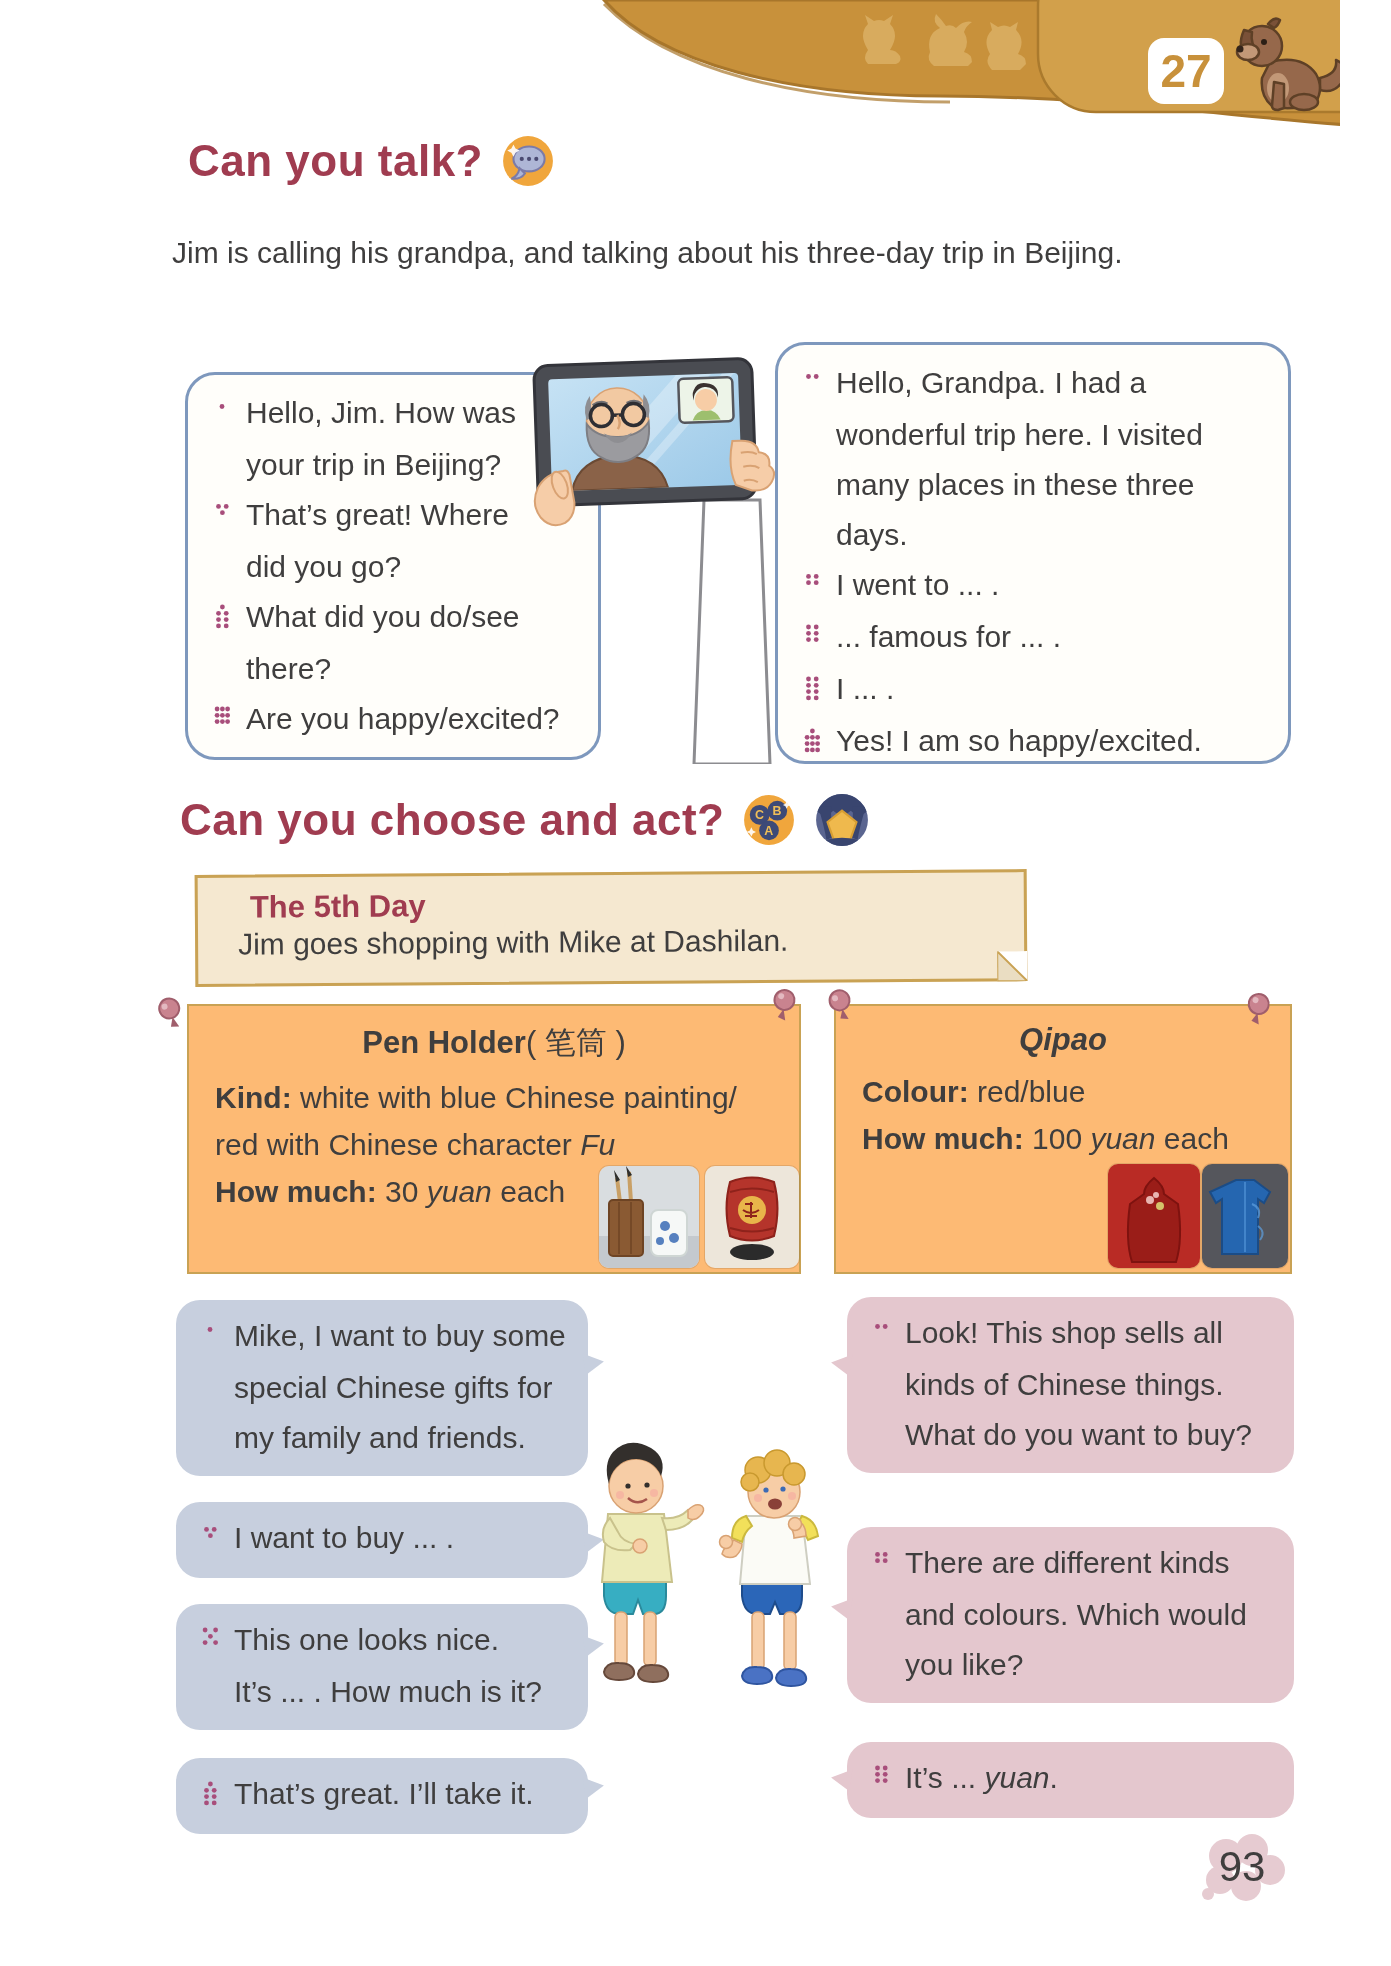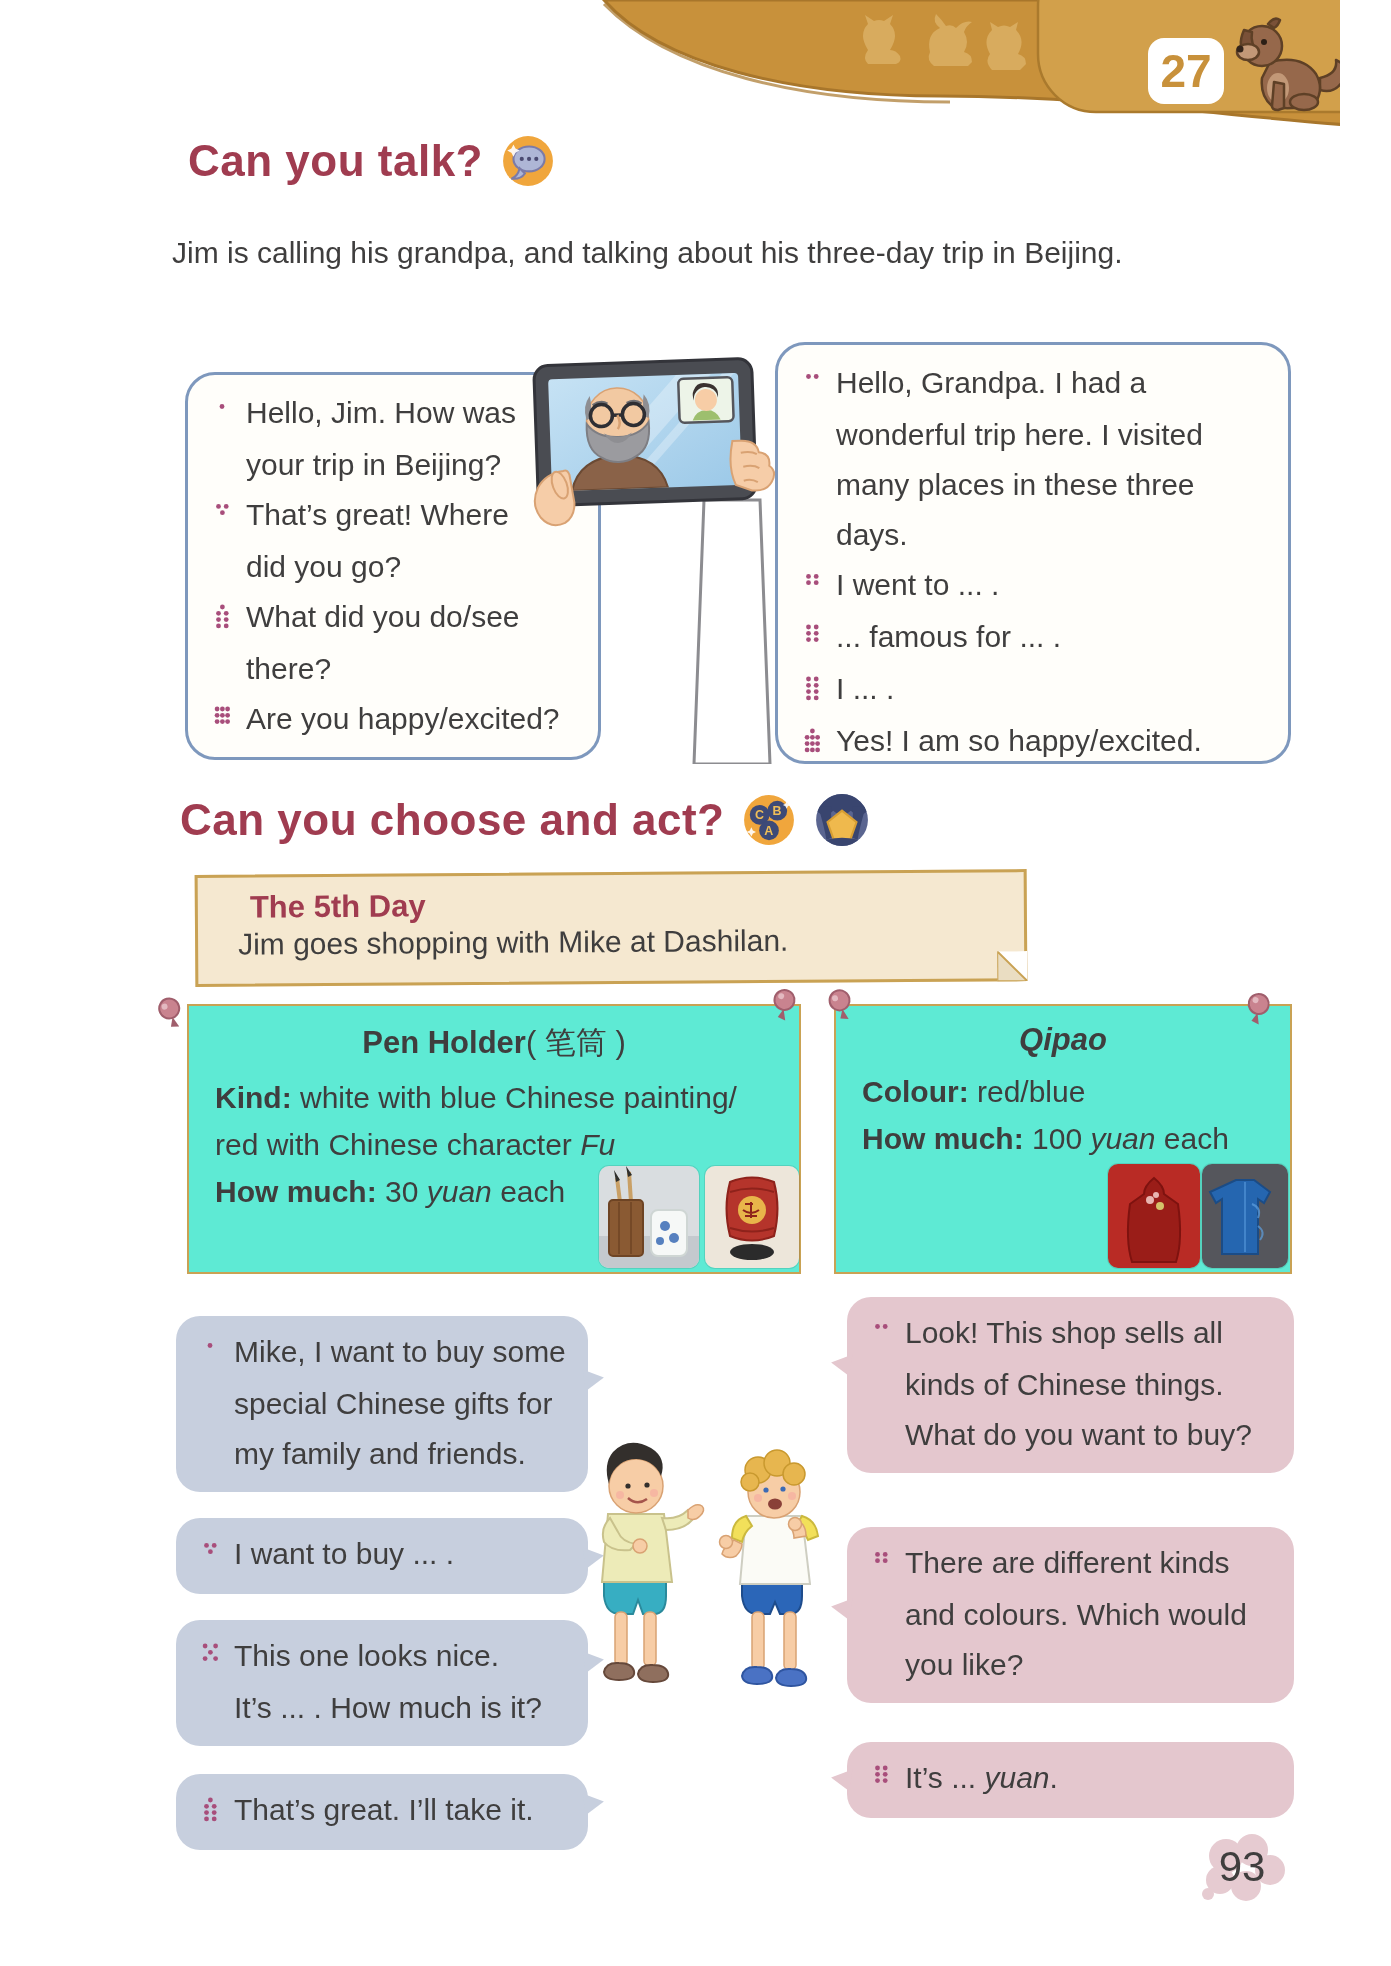--- a/index.html
+++ b/index.html
@@ -27,7 +27,7 @@
   .note-text{margin-left:40px;font-size:30px;color:#3F3E3E;}
   .note-fold{position:absolute;right:-3px;bottom:-3px;width:30px;height:30px;}
   
-  .card{position:absolute;background:#5eead4;border:2.5px solid #C9A254;box-sizing:border-box;
+  .card{position:absolute;background:#fdba74;border:2.5px solid #C9A254;box-sizing:border-box;
     padding:16px 26px;font-size:30px;color:#3F3E3E;}
   .card-title{text-align:center;font-size:31px;margin-bottom:10px;}
   .card-line{line-height:47px;}

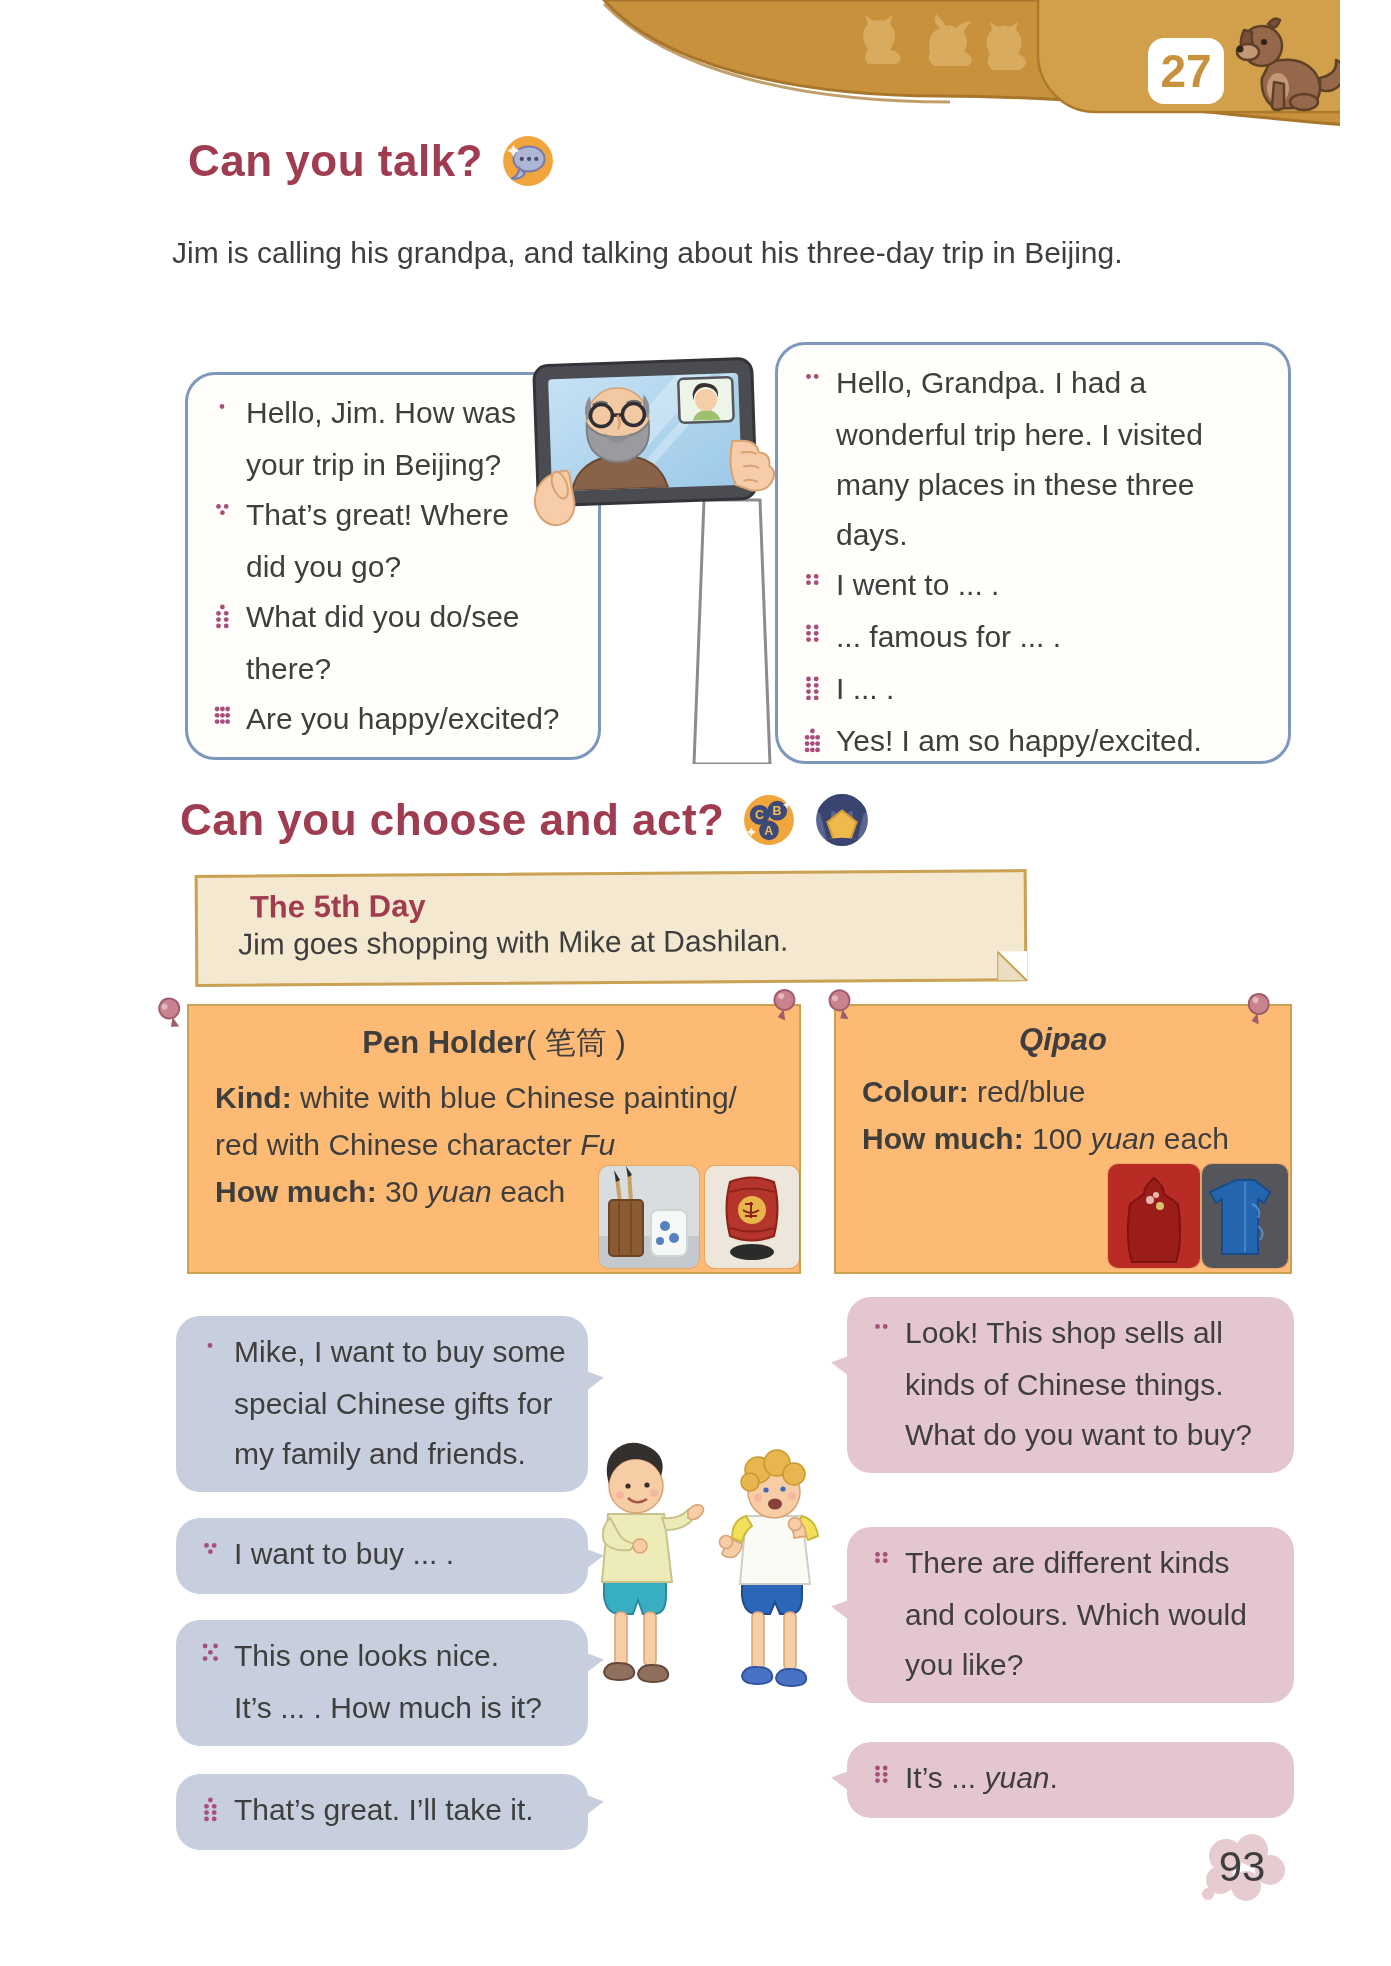--- a/index.html
+++ b/index.html
@@ -39,7 +39,7 @@
   .bubble{position:relative;border-radius:24px;padding:11px 16px 13px 58px;
     font-size:30px;line-height:50px;color:#3F3E3E;}
   .bubble .pip{width:34px;margin-left:-34px;}
-  .bub-left{background:#C7CFDE;margin-top:16px;}
+  .bub-left{background:#C7CFDE;}
   .bub-right{background:#E4C7CE;}
   .tail{position:absolute;width:0;height:0;border-top:11px solid transparent;border-bottom:11px solid transparent;}
   .bub-left .tail{right:-16px;border-left:20px solid #C7CFDE;transform:rotate(-8deg);}

